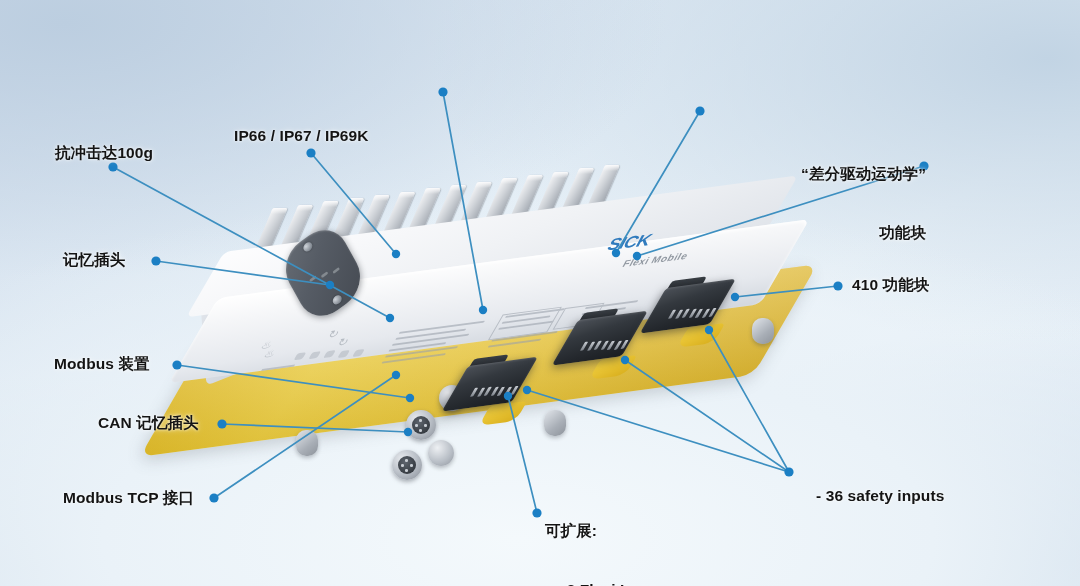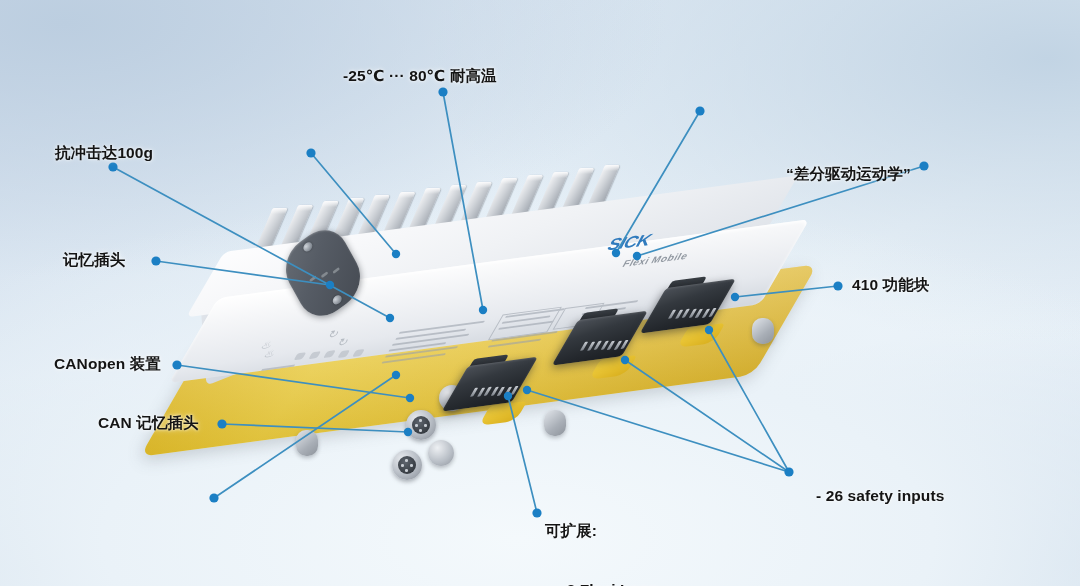--- a/index.html
+++ b/index.html
@@ -361,7 +361,6 @@
   <div class="lbl cn" style="left:55px;top:143px;">抗冲击达100g</div>
 
 
-  <div class="lbl cn" style="left:343px;top:66px;">-25℃ ··· 80℃ 耐高温</div>
 
 
   <div class="lbl cn c" style="left:856px;top:124px;width:140px;margin-left:-70px;">

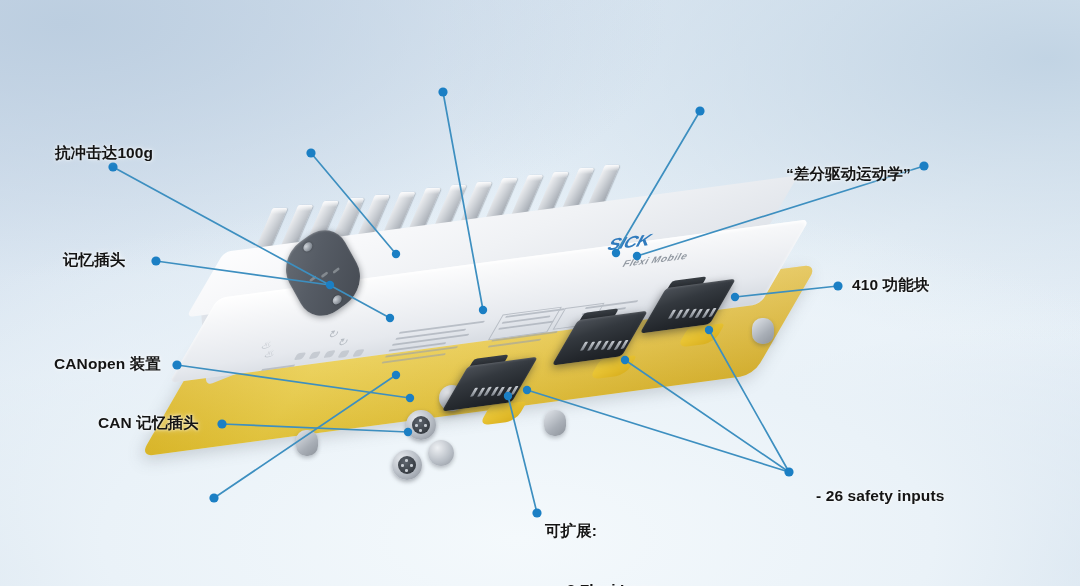--- a/index.html
+++ b/index.html
@@ -360,6 +360,7 @@
 
   <div class="lbl cn" style="left:55px;top:143px;">抗冲击达100g</div>
 
+  <div class="lbl en" style="left:234px;top:126px;">IP66 / IP67 / IP69K</div>
 
 
 

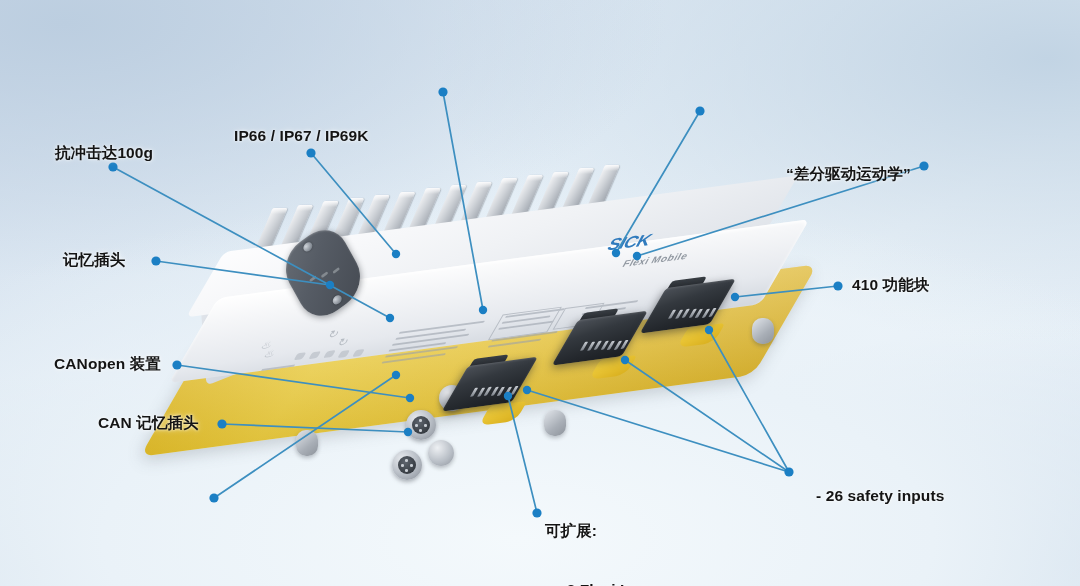--- a/index.html
+++ b/index.html
@@ -28,7 +28,7 @@
   }
   .lbl.cn{font-size:15.5px;}
   .lbl.en{font-size:15.5px;}
-  .lbl.c{text-align:left;}
+  .lbl.c{text-align:right;}
   .lbl .sub{display:block;}
   
   #device{position:absolute;left:196px;top:178px;width:600px;height:310px;}

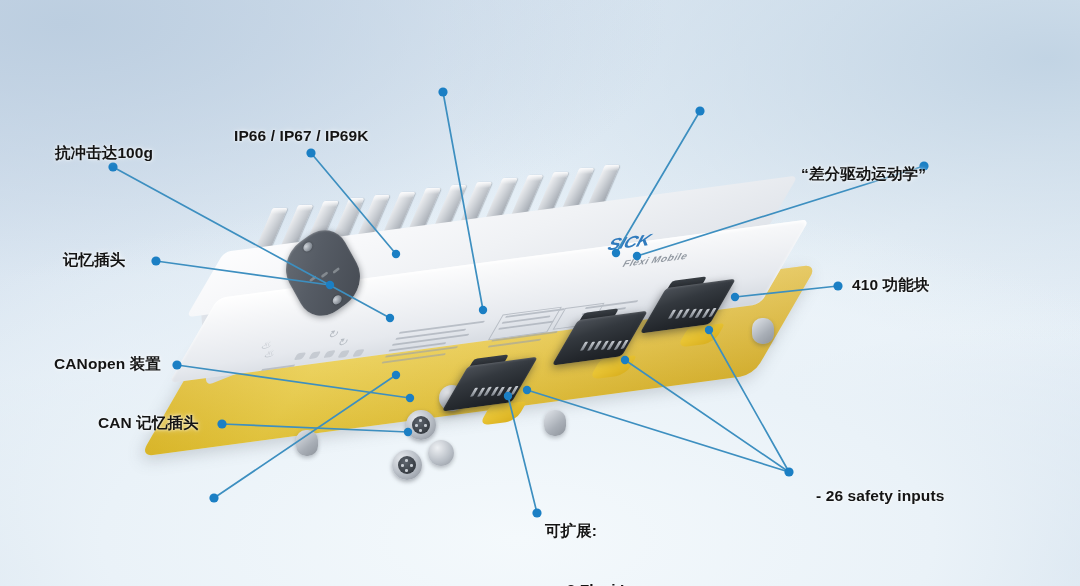--- a/index.html
+++ b/index.html
@@ -366,6 +366,7 @@
 
   <div class="lbl cn c" style="left:856px;top:124px;width:140px;margin-left:-70px;">
     <span class="sub">“差分驱动运动学”</span>
+    <span class="sub">功能块</span>
   </div>
 
   <div class="lbl cn" style="left:63px;top:250px;">记忆插头</div>

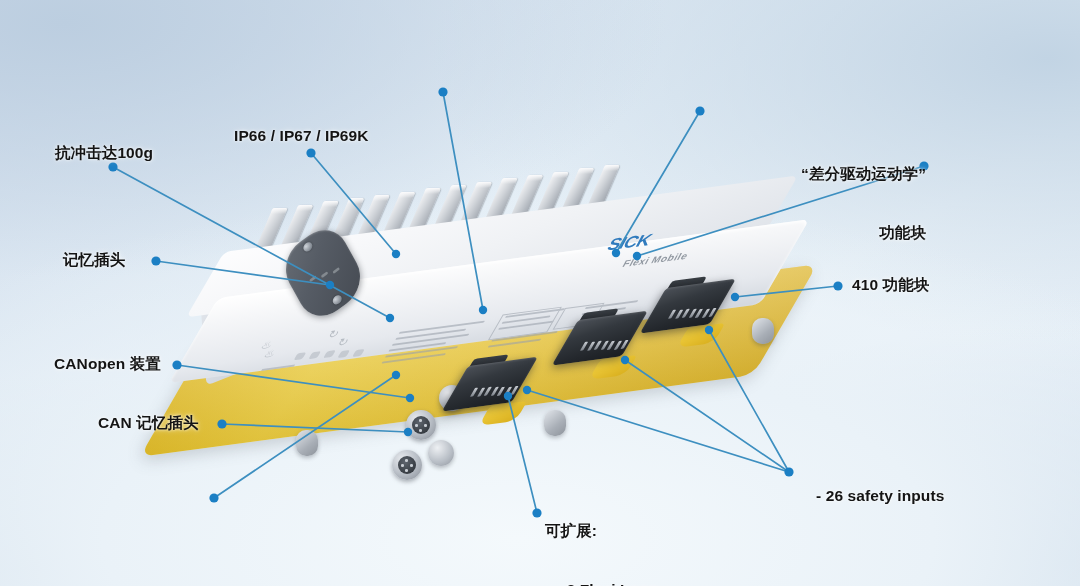--- a/index.html
+++ b/index.html
@@ -371,7 +371,7 @@
 
   <div class="lbl cn" style="left:63px;top:250px;">记忆插头</div>
 
-  <div class="lbl cn" style="left:54px;top:354px;">CANopen 装置</div>
+  <div class="lbl cn" style="left:54px;top:354px;">Modbus 装置</div>
 
   <div class="lbl cn" style="left:98px;top:413px;">CAN 记忆插头</div>
 

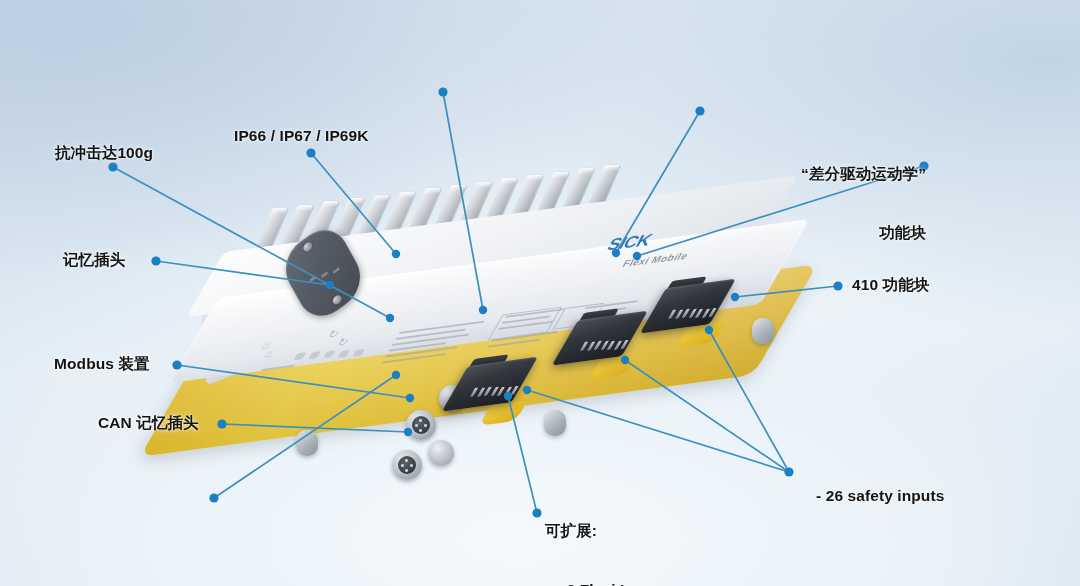--- a/index.html
+++ b/index.html
@@ -375,6 +375,7 @@
 
   <div class="lbl cn" style="left:98px;top:413px;">CAN 记忆插头</div>
 
+  <div class="lbl cn" style="left:63px;top:488px;">Modbus TCP 接口</div>
 
   <div class="lbl cn" style="left:852px;top:275px;">410 功能块</div>
 

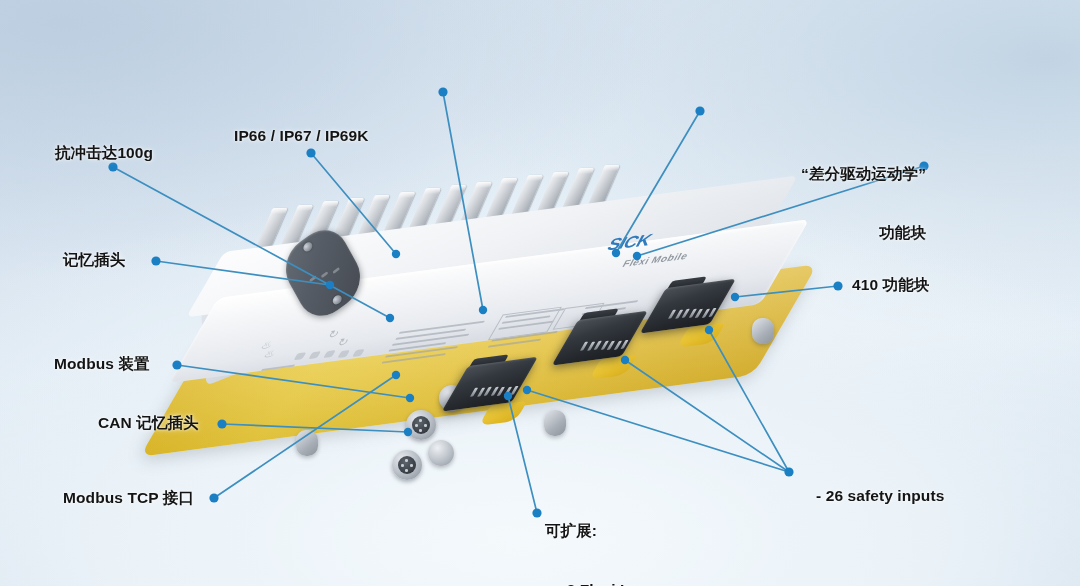--- a/index.html
+++ b/index.html
@@ -385,7 +385,7 @@
   </div>
 
   <div class="lbl cn" style="left:804px;top:446px;">
-    <span class="sub" style="padding-left:12px;">- 26 safety inputs</span>
+    <span class="sub" style="padding-left:12px;">- 36 safety inputs</span>
     
     
   </div>

